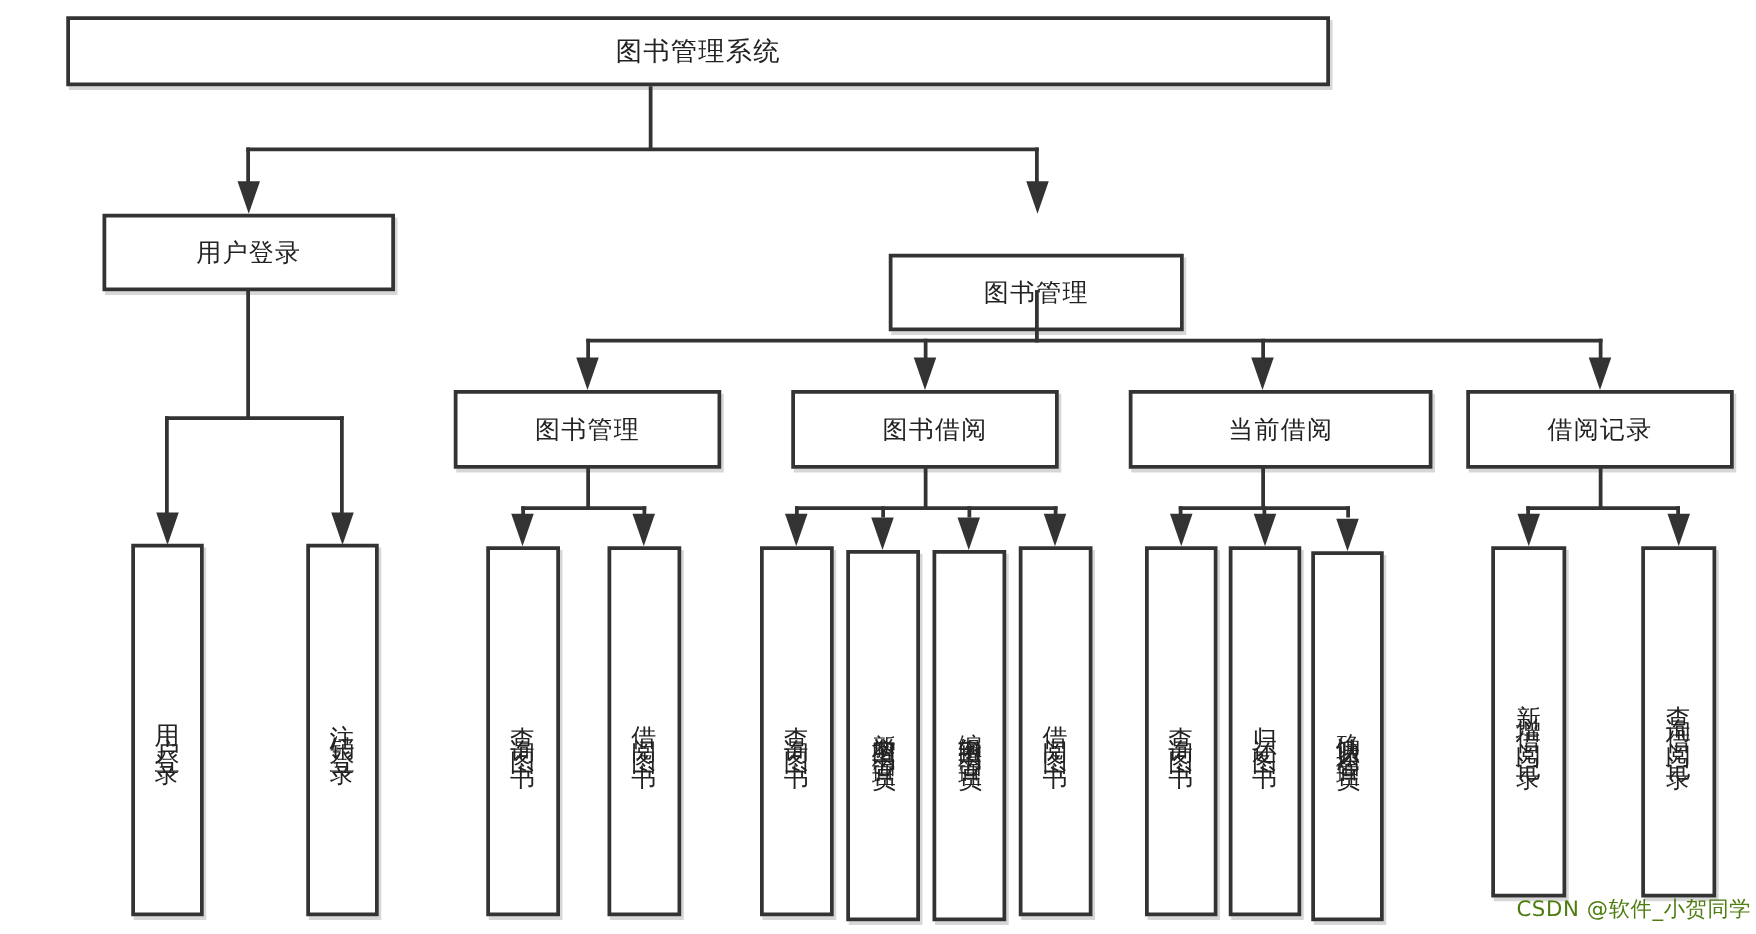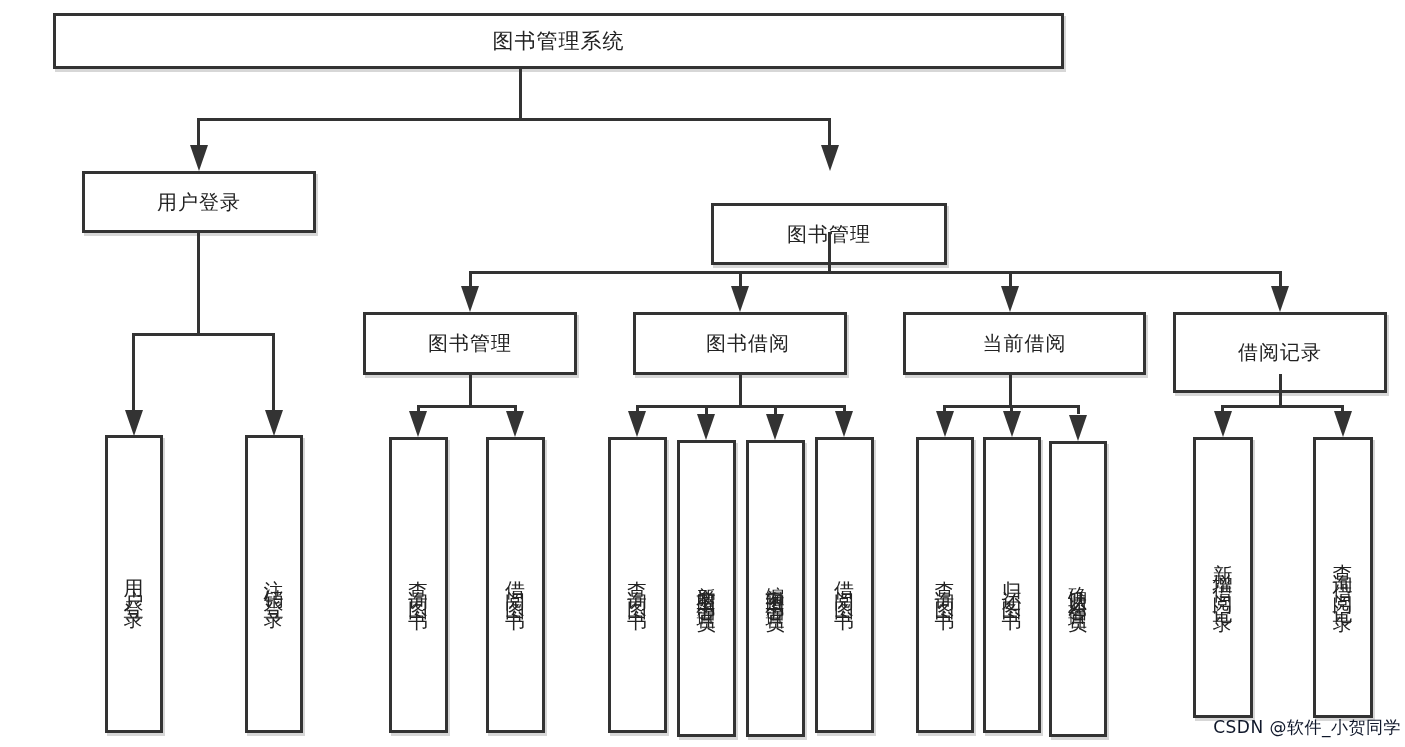--- a/index.html
+++ b/index.html
@@ -72,7 +72,7 @@
   <div class="hnode" style="left:363px;top:312px;width:214px;height:63px;">图书管理</div>
   <div class="hnode" style="left:633px;top:312px;width:214px;height:63px;padding-left:16px;">图书借阅</div>
   <div class="hnode" style="left:903px;top:312px;width:243px;height:63px;">当前借阅</div>
-  <div class="hnode" style="left:1173px;top:312px;width:214px;height:81px;text-align:right;">借阅记录</div>
+  <div class="hnode" style="left:1173px;top:312px;width:214px;height:63px;text-align:right;">借阅记录</div>
 
   <div class="vline" style="left:469px;top:374px;height:33px;"></div>
   <div class="hline" style="left:417px;top:405px;width:100px;"></div>

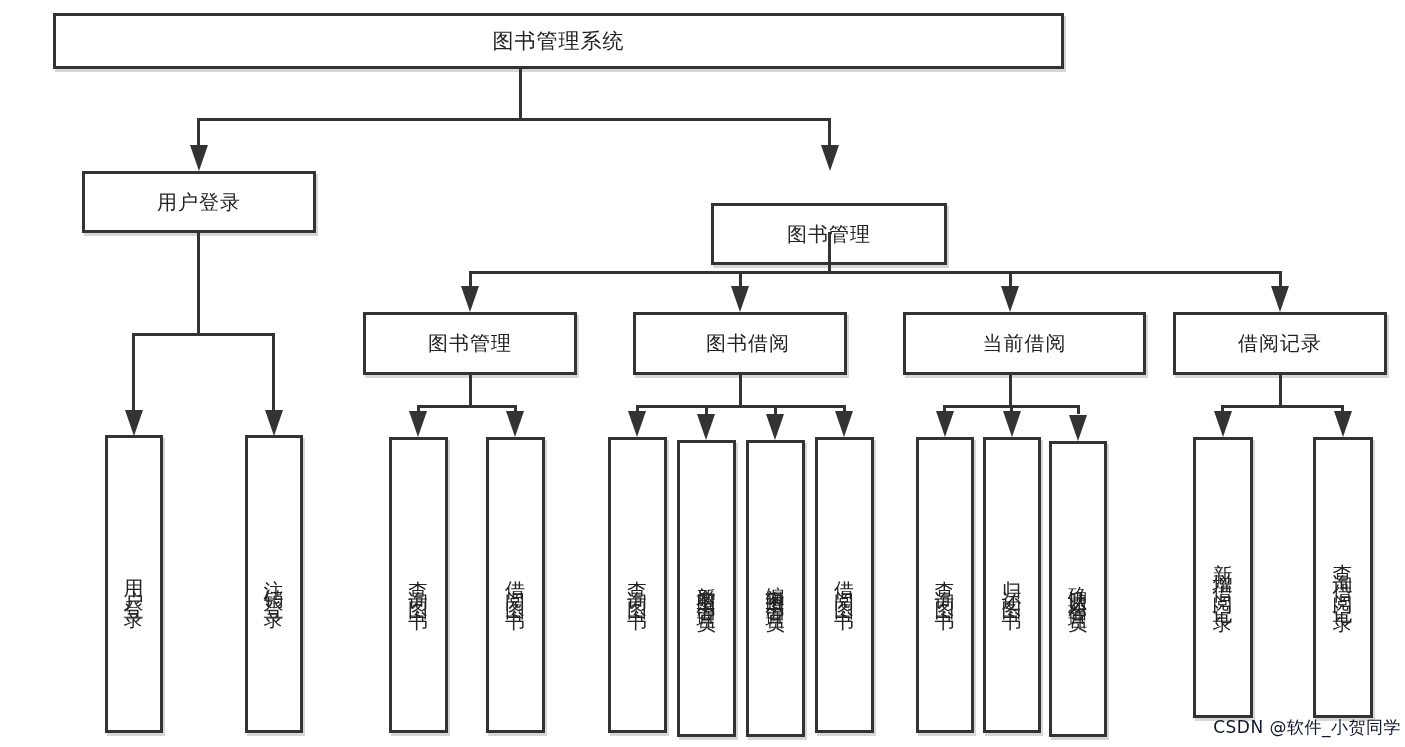--- a/index.html
+++ b/index.html
@@ -31,7 +31,7 @@
   }
   .watermark {
     position:absolute; left:1185px; top:716px; width:216px; text-align:right;
-    font-size:17px; color:#0f172a; letter-spacing:0.5px;
+    font-size:17px; color:#4d7c0f; letter-spacing:0.5px;
   }
 </style>
 </head>

